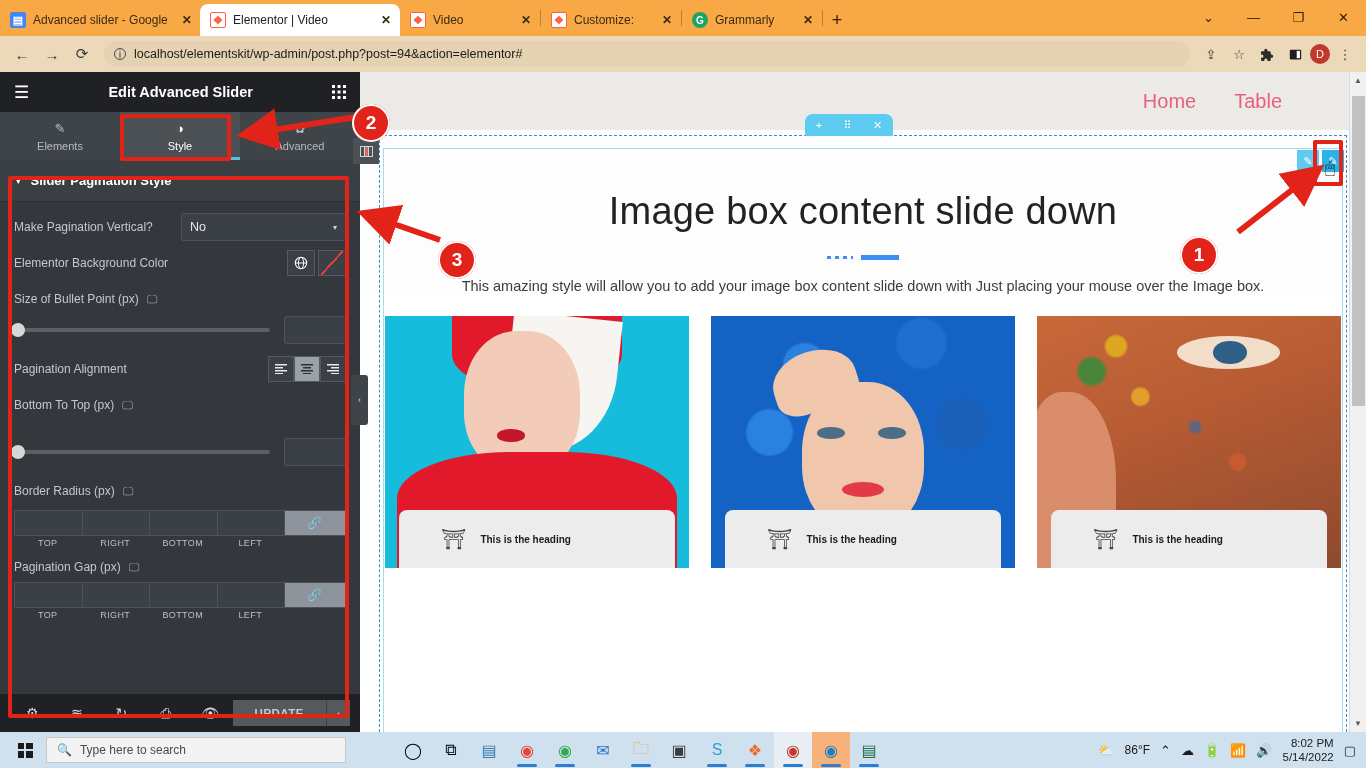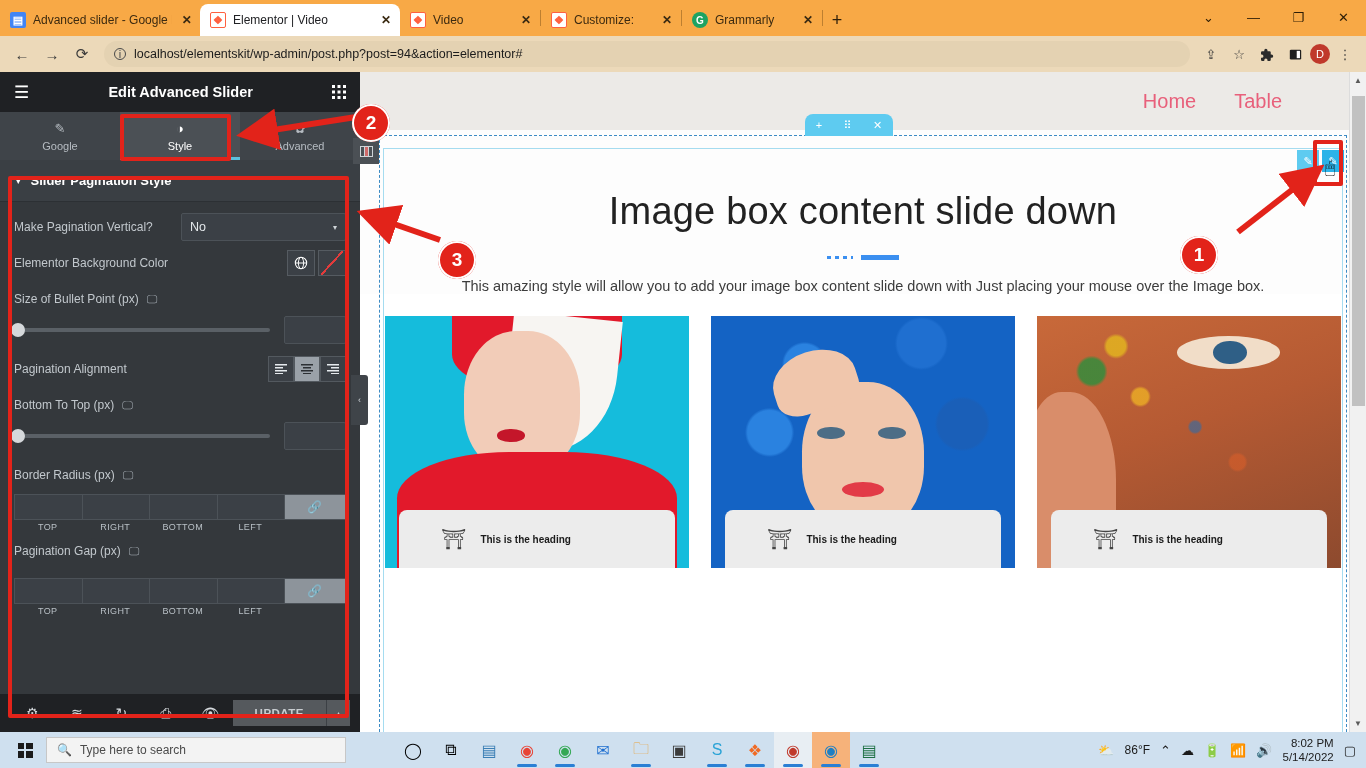--- a/index.html
+++ b/index.html
@@ -374,7 +374,7 @@
     <div class="ele-tabs">
       <div class="ele-tab">
         <span class="ic">✎</span>
-        <span>Google</span>
+        <span>Elements</span>
       </div>
       <div class="ele-tab active">
         <span class="ic">◑</span>

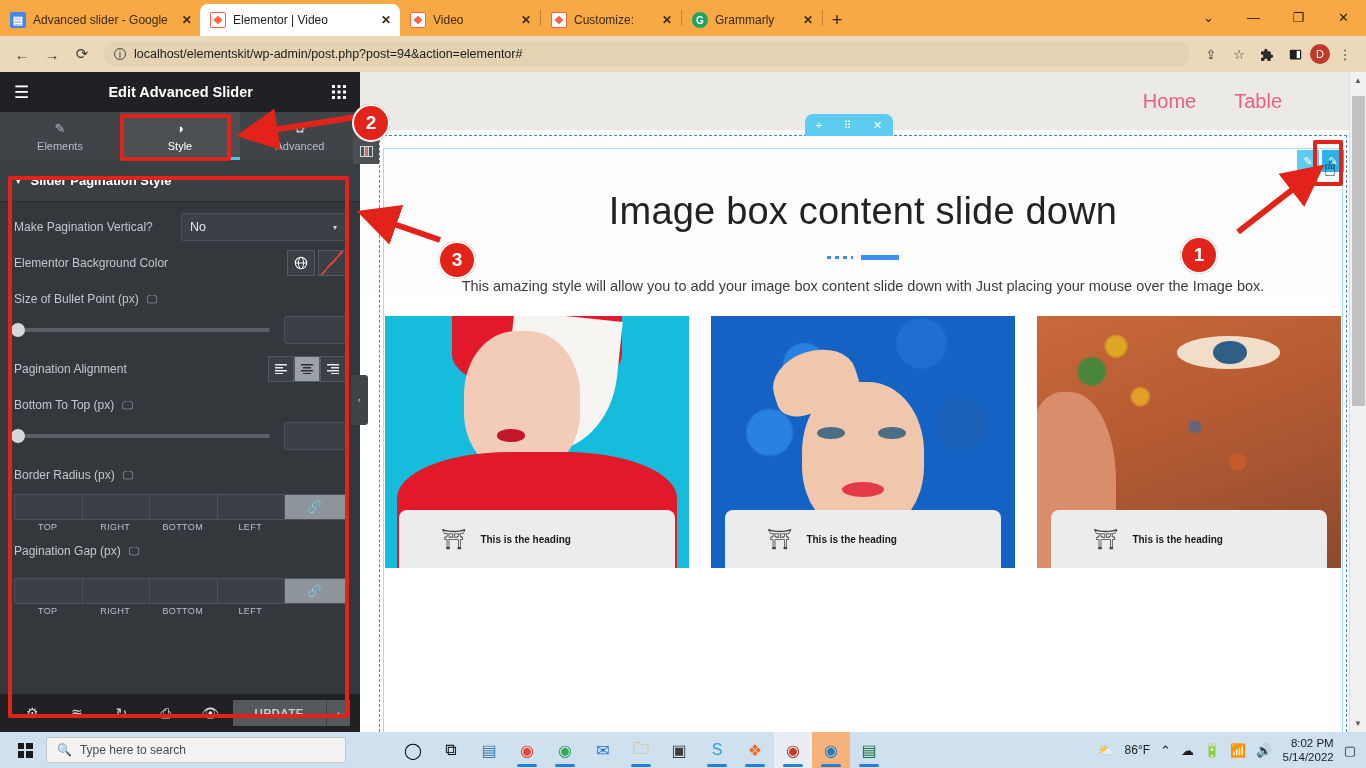--- a/index.html
+++ b/index.html
@@ -464,7 +464,7 @@
         </div>
       </div>
 
-      <div class="row" style="margin-bottom:2px">
+      <div class="row" style="margin-bottom:18px">
         <span class="ctrl-label">
           <span>Bottom To Top (px)</span>
           <span class="resp-ic">🖵</span>

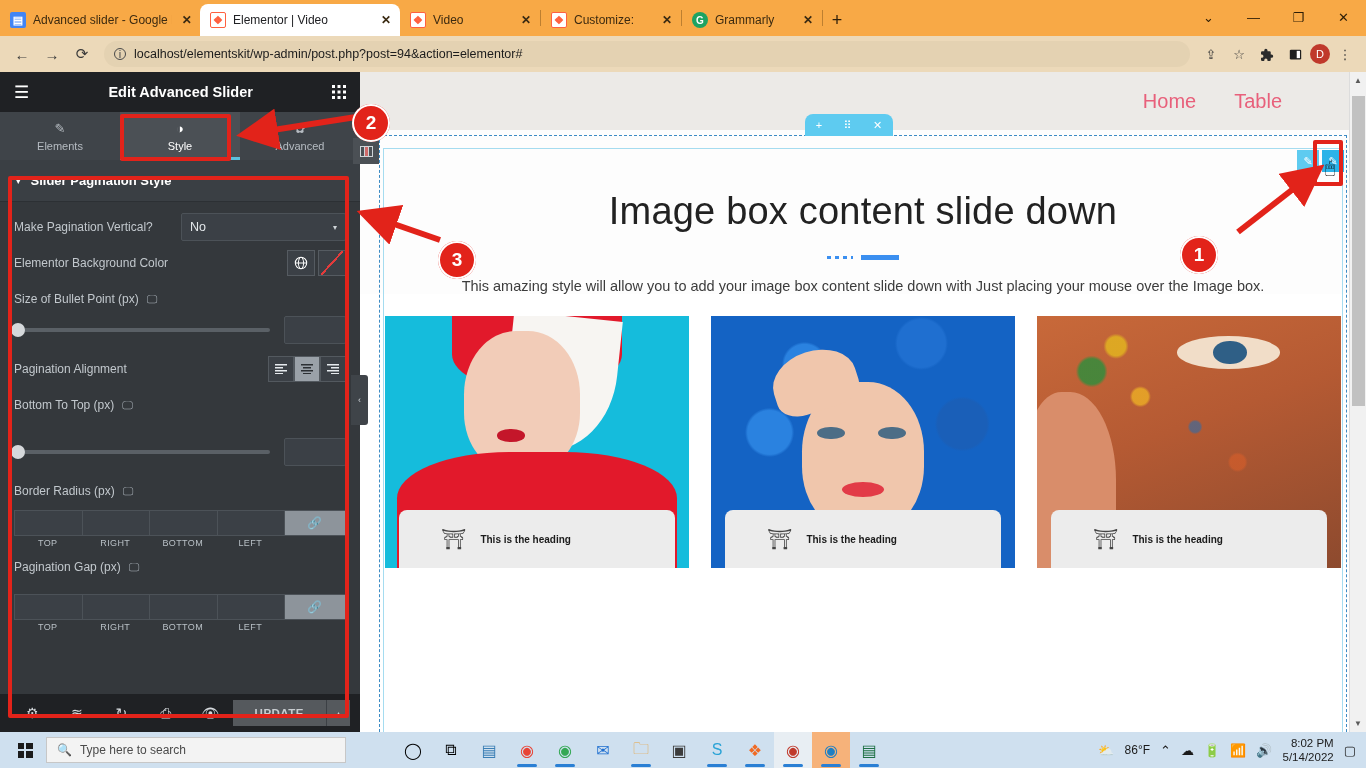--- a/index.html
+++ b/index.html
@@ -498,7 +498,7 @@
         <div class="dim-lab spacer"></div>
       </div>
 
-      <div class="row" style="margin-bottom:16px;min-height:22px">
+      <div class="row" style="margin-bottom:4px;min-height:22px">
         <span class="ctrl-label">
           <span>Pagination Gap (px)</span>
           <span class="resp-ic">🖵</span>

